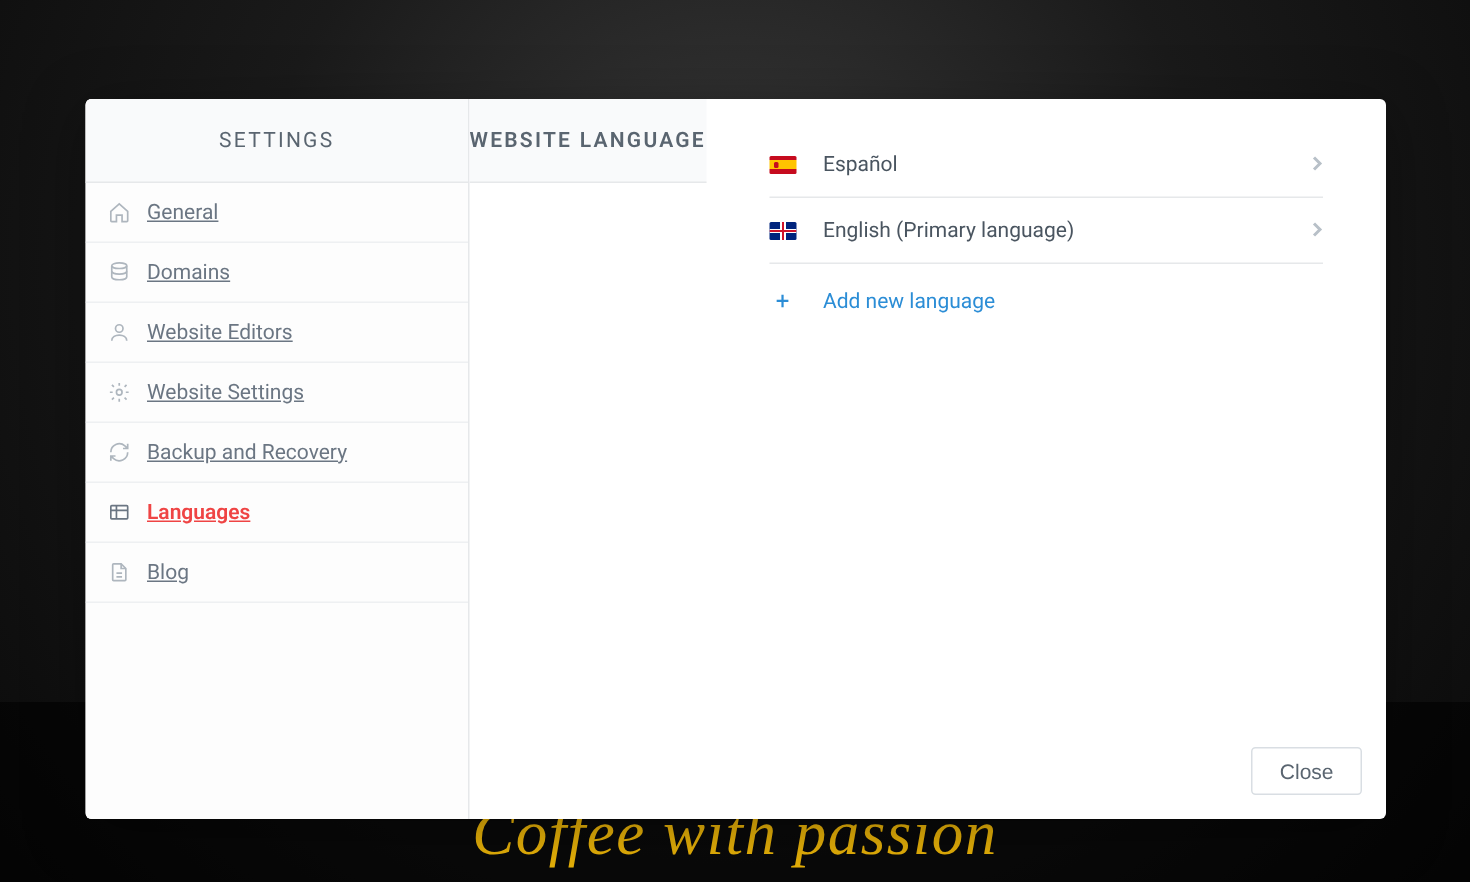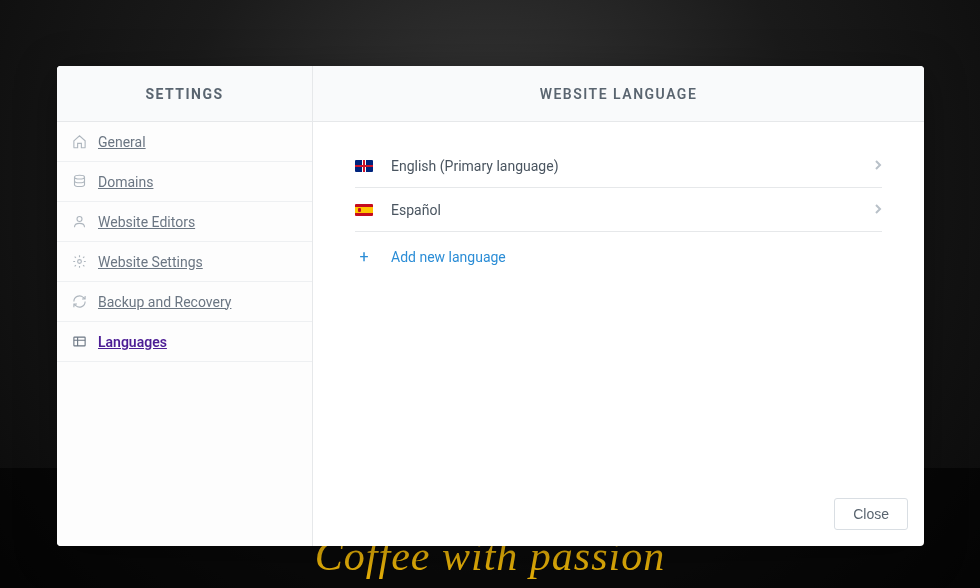--- a/index.html
+++ b/index.html
@@ -72,7 +72,7 @@
       align-items: center;
       justify-content: center;
       font-size: 14px;
-      font-weight: 700;
+      font-weight: 400;
       letter-spacing: 1.5px;
       color: #5a6570;
       border-bottom: 1px solid #e6e8ea;

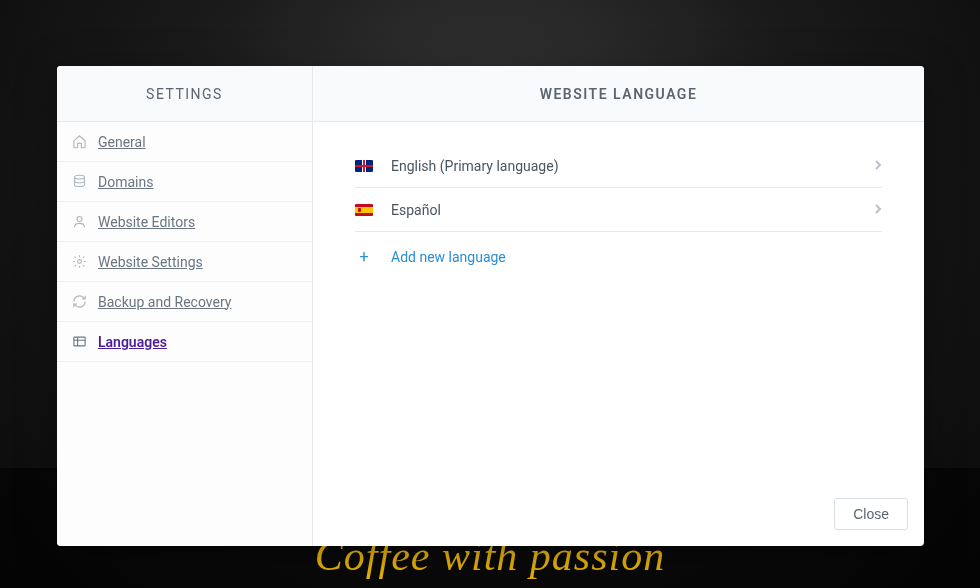--- a/index.html
+++ b/index.html
@@ -118,7 +118,7 @@
     .main {
       flex: 1;
       display: flex;
-      flex-direction: column;
+      flex-direction: row;
       position: relative;
     }
     

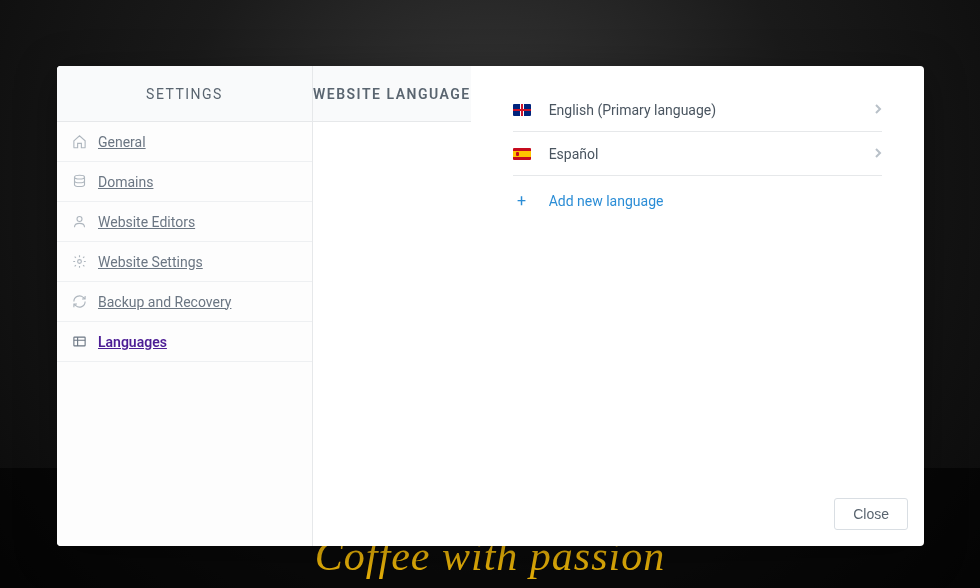--- a/index.html
+++ b/index.html
@@ -318,6 +318,16 @@
     <div class="main-body">
 
       <div class="lang-row">
+        <span class="flag flag-es"></span>
+        <span class="lang-label">Español</span>
+        <span class="chevron">
+          <svg width="8" height="12" viewBox="0 0 8 12" fill="none" stroke="currentColor" stroke-width="2">
+              <path d="M2 2l4 4-4 4"></path>
+            </svg>
+        </span>
+      </div>
+
+      <div class="lang-row">
         <span class="flag flag-uk"></span>
         <span class="lang-label">English (Primary language)</span>
         <span class="chevron">
@@ -327,16 +337,6 @@
         </span>
       </div>
 
-      <div class="lang-row">
-        <span class="flag flag-es"></span>
-        <span class="lang-label">Español</span>
-        <span class="chevron">
-          <svg width="8" height="12" viewBox="0 0 8 12" fill="none" stroke="currentColor" stroke-width="2">
-              <path d="M2 2l4 4-4 4"></path>
-            </svg>
-        </span>
-      </div>
-
       <div class="add-row">
         <span class="plus">+</span>
         <span>Add new language</span>

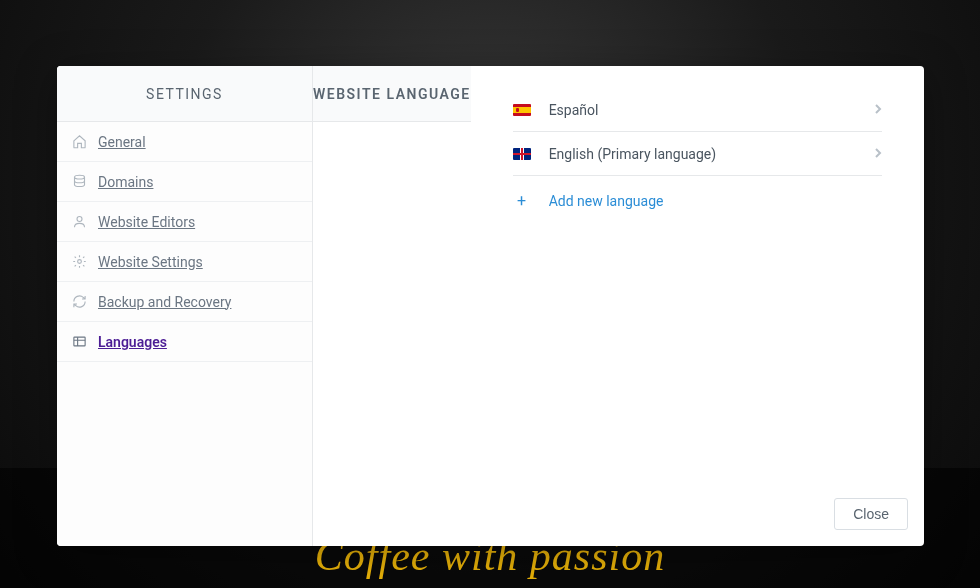--- a/index.html
+++ b/index.html
@@ -93,7 +93,7 @@
     }
     
     .sidebar-item.active {
-      color: #4c1d95;
+      color: #ef4444;
       font-weight: 600;
     }
     

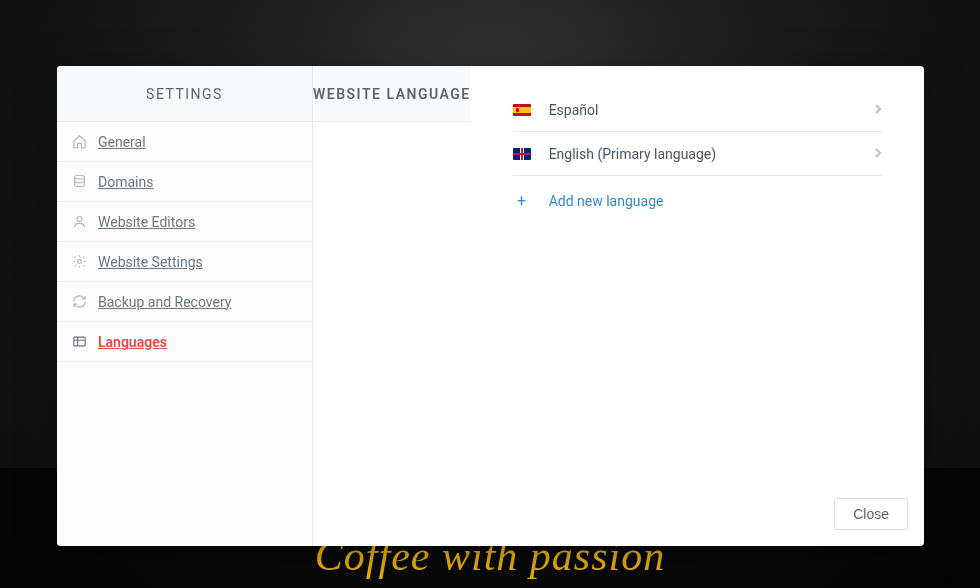--- a/index.html
+++ b/index.html
@@ -310,6 +310,15 @@
       <span>Languages</span>
     </div>
 
+    <div class="sidebar-item">
+      <span class="icon">
+        <svg width="15" height="15" viewBox="0 0 24 24" stroke-width="1.8">
+            <path d="M14 3H6a1 1 0 0 0-1 1v16a1 1 0 0 0 1 1h12a1 1 0 0 0 1-1V8z"></path>
+            <path d="M14 3v5h5M9 13h6M9 17h6"></path>
+          </svg>
+      </span>
+      <span>Blog</span>
+    </div>
   </aside>
 
   <section class="main">

